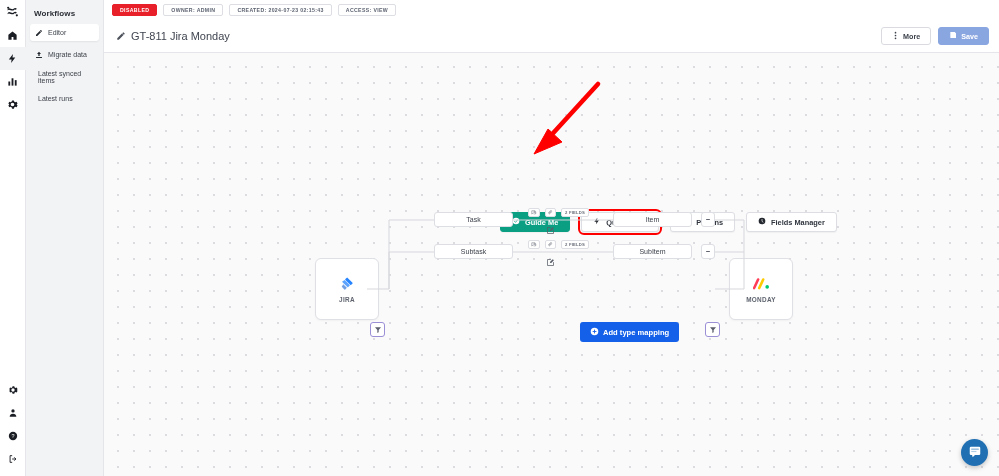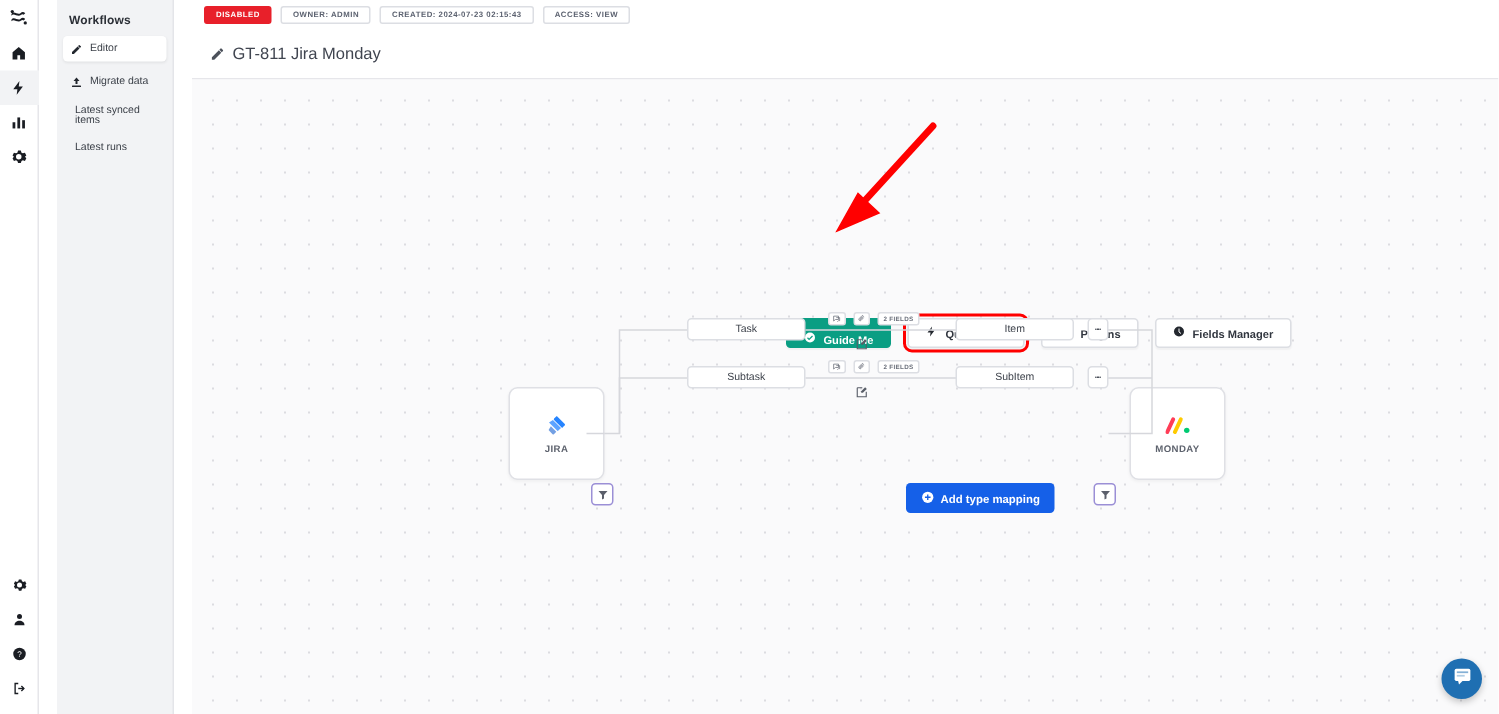--- a/index.html
+++ b/index.html
@@ -10,7 +10,7 @@
     background: #ffffff;
     overflow: hidden;
   }
-  .app { position: relative; width: 999px; height: 476px; display: flex; gap: 12px; }
+  .app { position: relative; width: 999px; height: 476px; display: flex; }
 
   
   .rail {

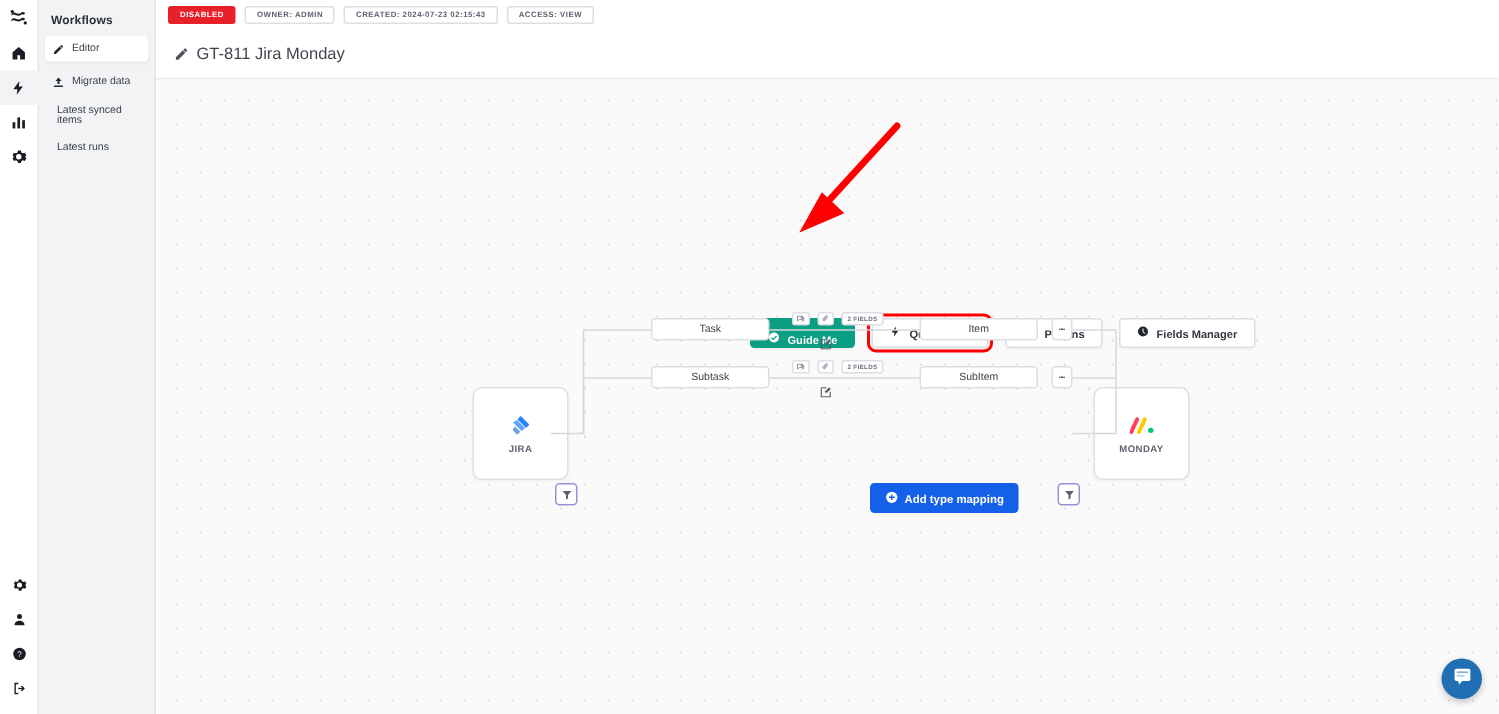--- a/index.html
+++ b/index.html
@@ -287,6 +287,26 @@
         </span>
         <span>GT-811 Jira Monday</span>
       </div>
+      <div class="title-actions">
+        <button class="btn">
+          <span>
+            <svg width="7" height="9" viewBox="0 0 6 16" fill="#3d424b">
+                <circle cx="3" cy="3" r="1.5"></circle>
+                <circle cx="3" cy="8" r="1.5"></circle>
+                <circle cx="3" cy="13" r="1.5"></circle>
+              </svg>
+          </span>
+          <span>More</span>
+        </button>
+        <button class="btn primary-muted">
+          <span>
+            <svg width="8" height="8" viewBox="0 0 24 24" fill="#fff">
+                <path d="M4 3h13l4 4v14H4zM8 4h7v5H8zM7 14h10v6H7z"></path>
+              </svg>
+          </span>
+          <span>Save</span>
+        </button>
+      </div>
     </div>
 
     <div class="canvas">

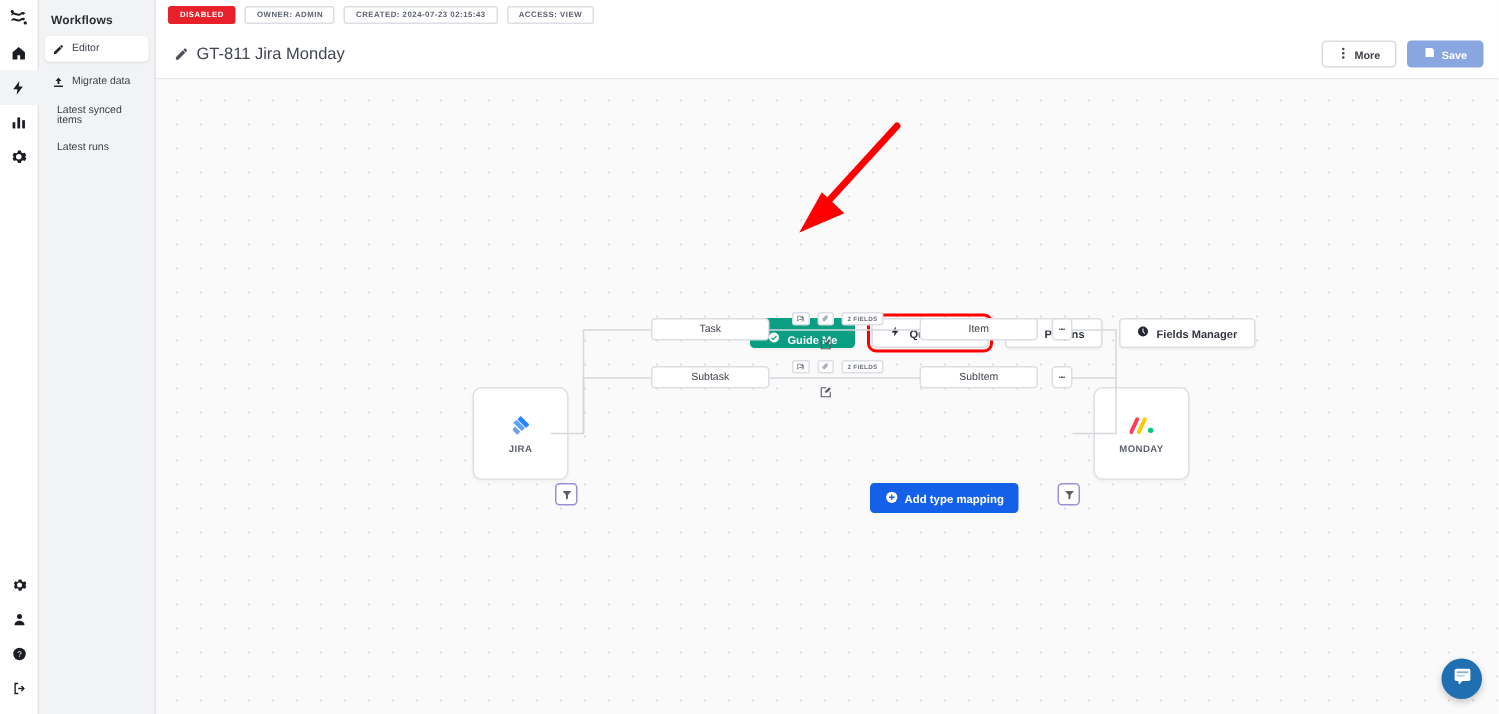--- a/index.html
+++ b/index.html
@@ -110,7 +110,7 @@
     background: #fff; border: 1px solid #dcdee3; color: #31363f; cursor: pointer;
     box-shadow: 0 1px 1px rgba(0,0,0,.04); white-space: nowrap;
   }
-  .tbtn.teal { background: #0a9e83; border-color: #0a9e83; color: #fff; align-items: flex-end; }
+  .tbtn.teal { background: #0a9e83; border-color: #0a9e83; color: #fff; }
   .tbtn-wrap { position: relative; display: inline-flex; }
   .tbtn-wrap.highlight { outline: 2.5px solid #ff0000; outline-offset: 1px; border-radius: 3px; }
 

